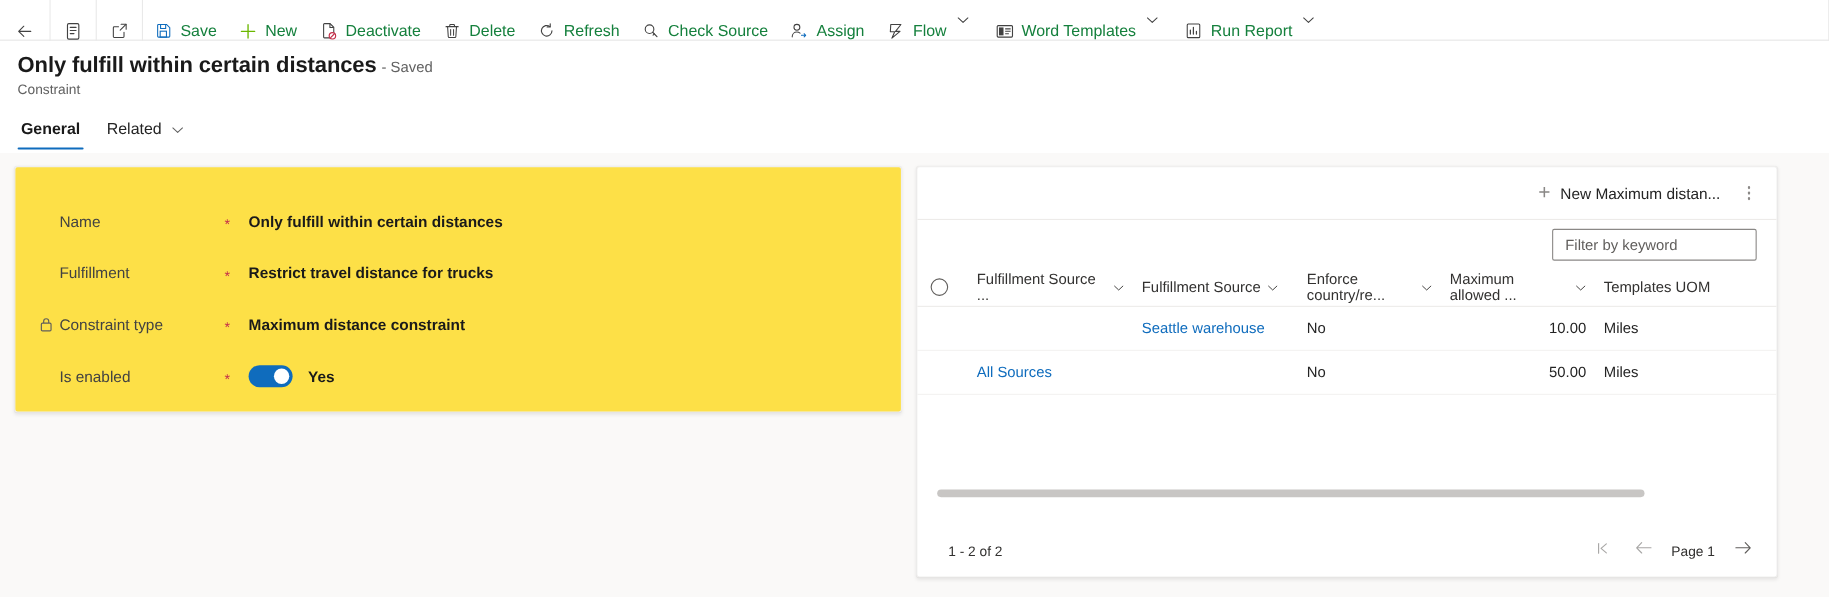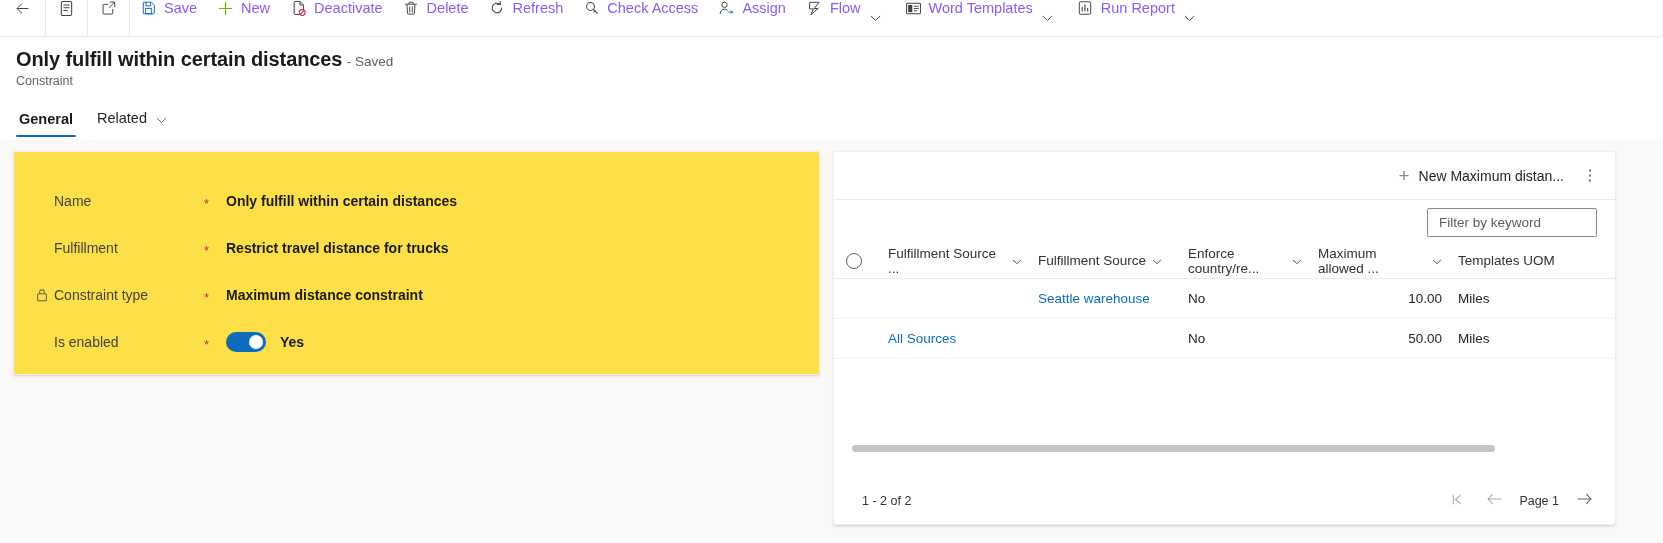--- a/index.html
+++ b/index.html
@@ -21,9 +21,9 @@
   }
   .cmd-sep { width:1px; height:37px; background:#e9e9e9; flex:0 0 auto; }
   .cmd-btn {
-    display:flex; align-items:flex-start; gap:7px;
+    display:flex; align-items:flex-end; gap:7px;
     height:37px; padding:0 10px;
-    font-size:14.5px; color:#8b5cf6; white-space:nowrap;
+    font-size:14.5px; color:#15803d; white-space:nowrap;
     cursor:pointer; background:transparent; border:0;
     font-family:"Liberation Sans", sans-serif;
   }

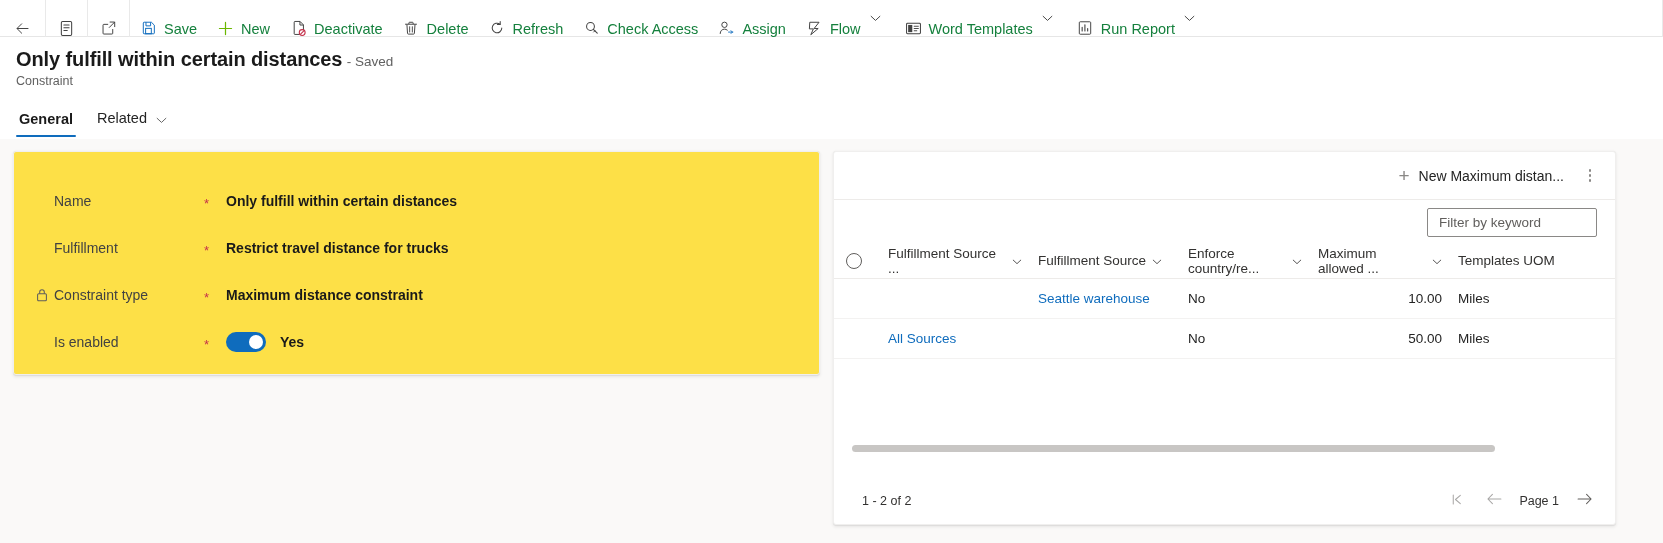--- a/index.html
+++ b/index.html
@@ -233,7 +233,7 @@
             <path d="M12.3 12.1l-1.4 1.4" stroke="#424242" stroke-width="1.1" stroke-linecap="round"></path>
           </svg>
       </span>
-      <span>Check Access</span>
+      <span>Check Source</span>
     </button>
 
     <button class="cmd-btn">

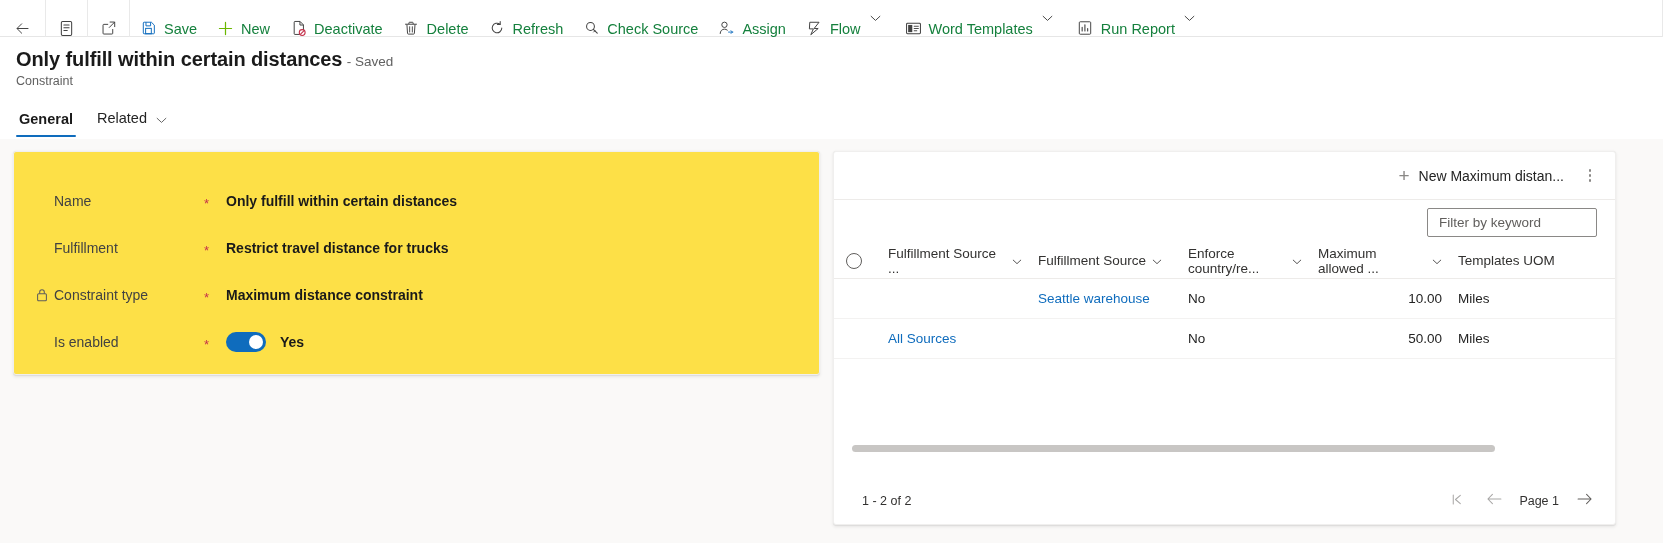--- a/index.html
+++ b/index.html
@@ -96,7 +96,7 @@
 
   .filterrow { height:44px; display:flex; align-items:center; justify-content:flex-end; padding-right:18px; }
   .filterbox {
-    width:170px; height:29px; border:1px solid #8a8886; border-radius:2px;
+    width:186px; height:29px; border:1px solid #8a8886; border-radius:2px;
     background:#ffffff; display:flex; align-items:center; padding:0 9px;
     font-size:13.5px; color:#605e5c;
   }

